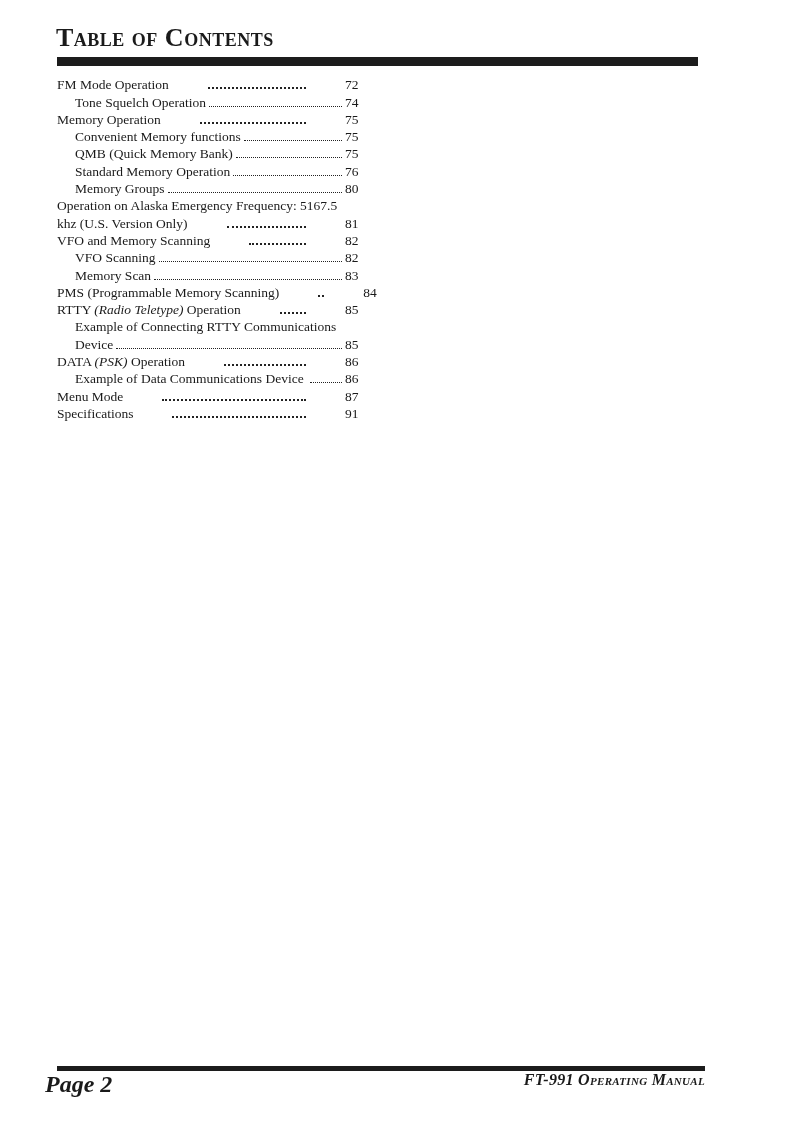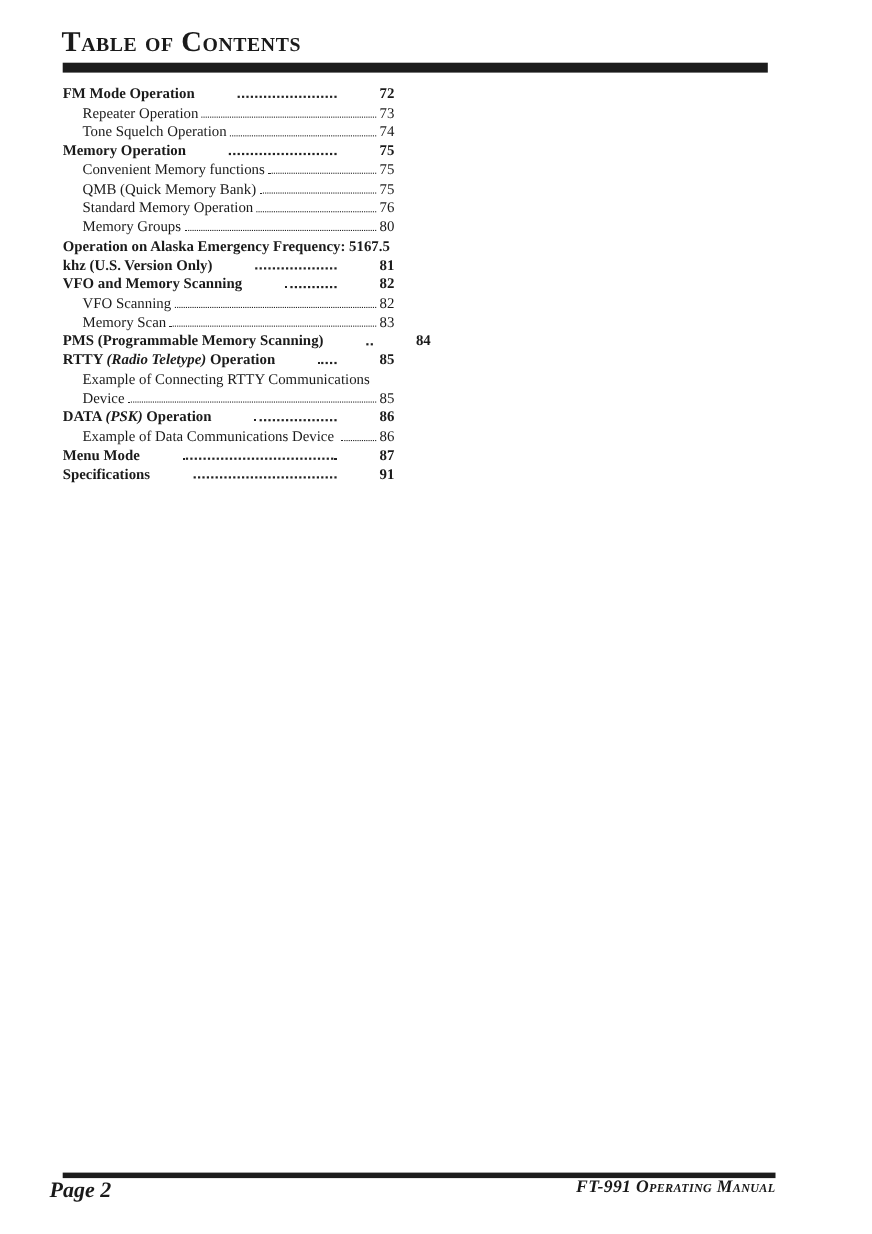--- a/index.html
+++ b/index.html
@@ -38,7 +38,7 @@
     font-size: 13.5px; line-height: 16px;
     white-space: pre;
   }
-  .row.b { font-weight: bold; gap: 36px; }
+  .row.b { font-weight: normal; gap: 36px; }
   .row.i { padding-left: 18px; }
   .lbl { flex: 0 0 auto; }
   .dots {

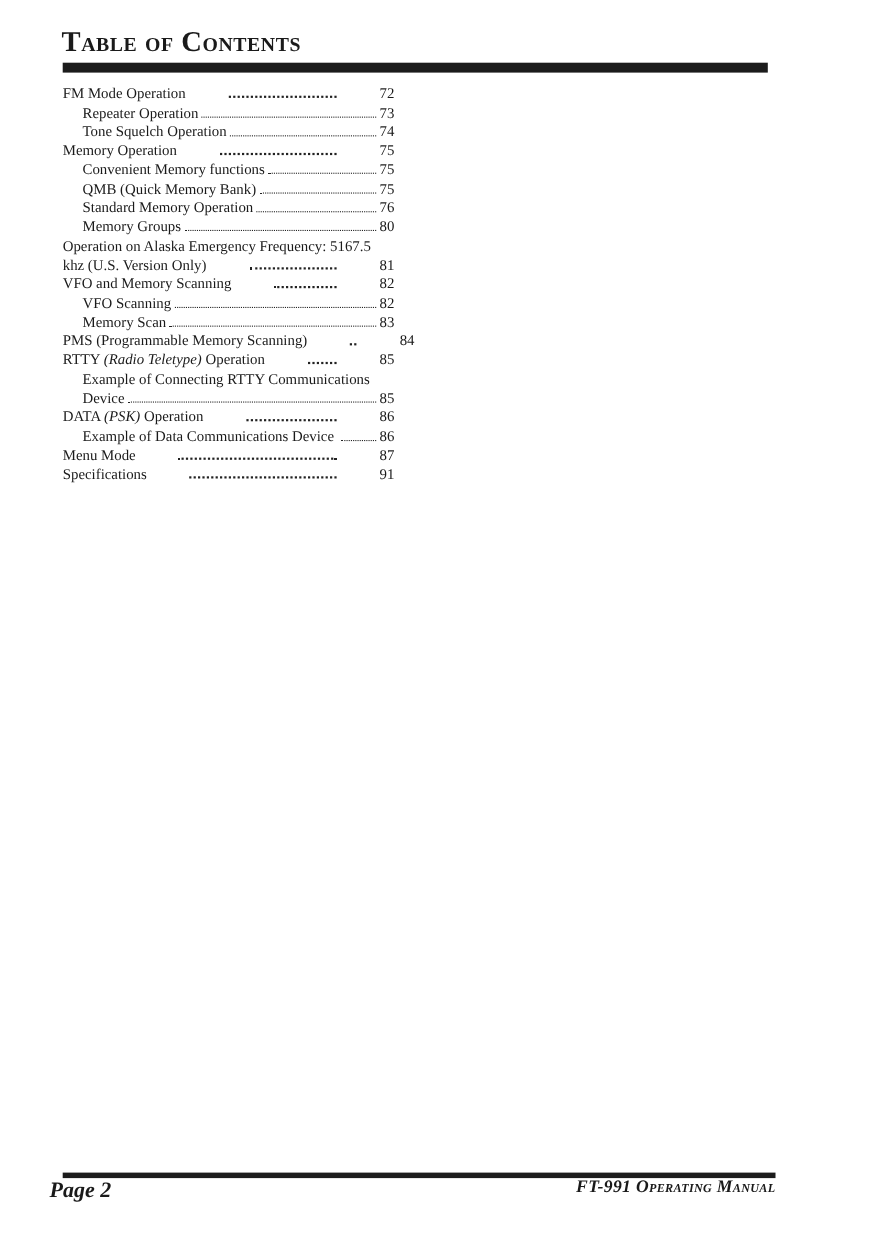--- a/index.html
+++ b/index.html
@@ -83,11 +83,6 @@
       <span class="pg">72</span>
     </div>
 
-    <div class="row i">
-      <span class="lbl">Repeater Operation</span>
-      <span class="dots"></span>
-      <span class="pg">73</span>
-    </div>
 
     <div class="row i">
       <span class="lbl">Tone Squelch Operation</span>

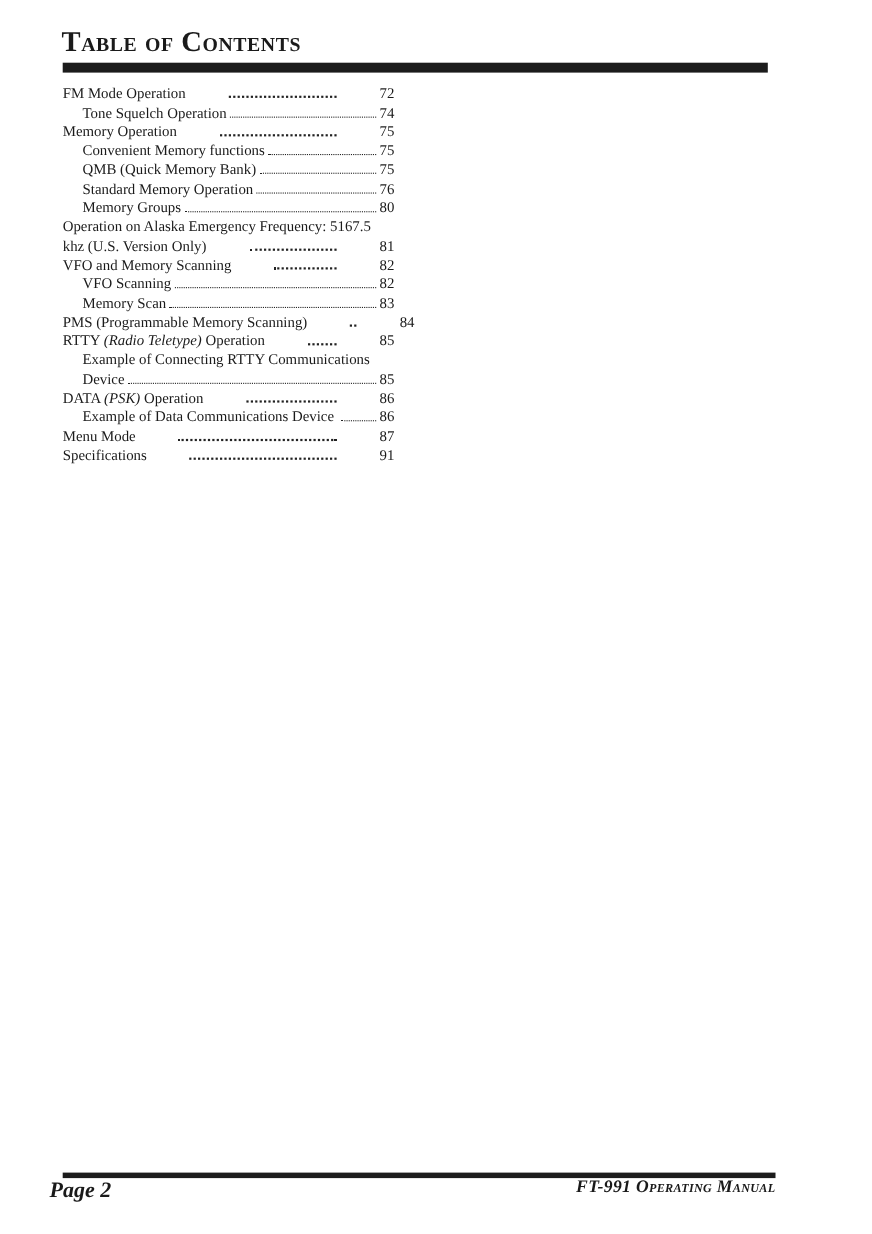--- a/index.html
+++ b/index.html
@@ -58,7 +58,7 @@
   }
   .footer-page {
     position: absolute; left: 45px; top: 1071px;
-    font-size: 20px; font-weight: bold; font-style: italic;
+    font-size: 24px; font-weight: bold; font-style: italic;
   }
   .footer-manual {
     position: absolute; right: 88px; top: 1071px;

